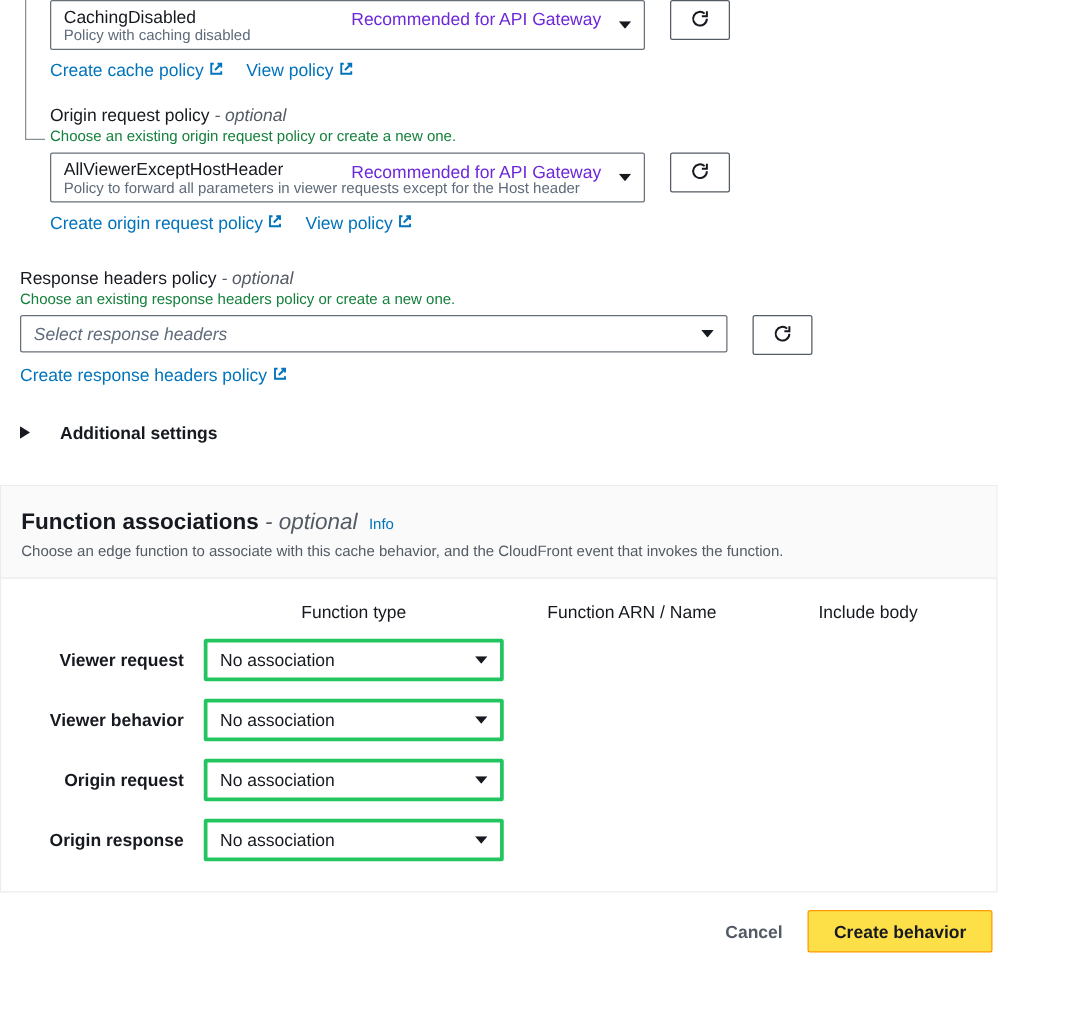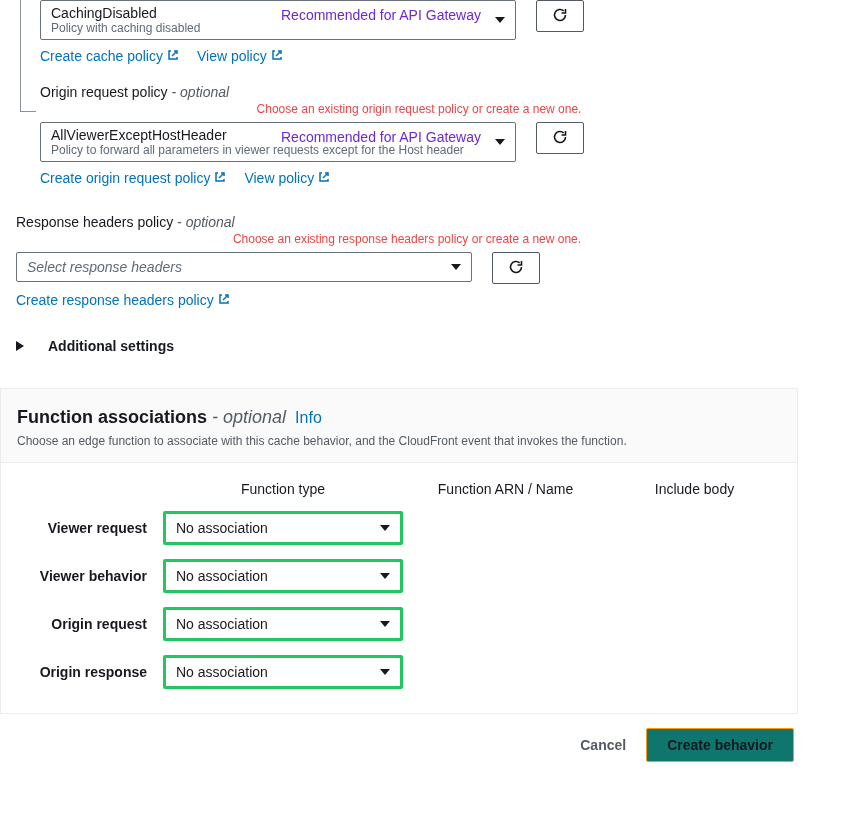--- a/index.html
+++ b/index.html
@@ -80,7 +80,7 @@
   }
   .field-label { font-size: 14px; color: #16191f; margin-bottom: 2px; }
   .field-label .optional { font-style: italic; color: #545b64; }
-  .field-desc { font-size: 12px; color: #ef4444; margin-bottom: 6px; text-align: center; }
+  .field-desc { font-size: 12px; color: #15803d; margin-bottom: 6px; }
   .section-gap { height: 20px; }
   .add-settings {
     display: flex;

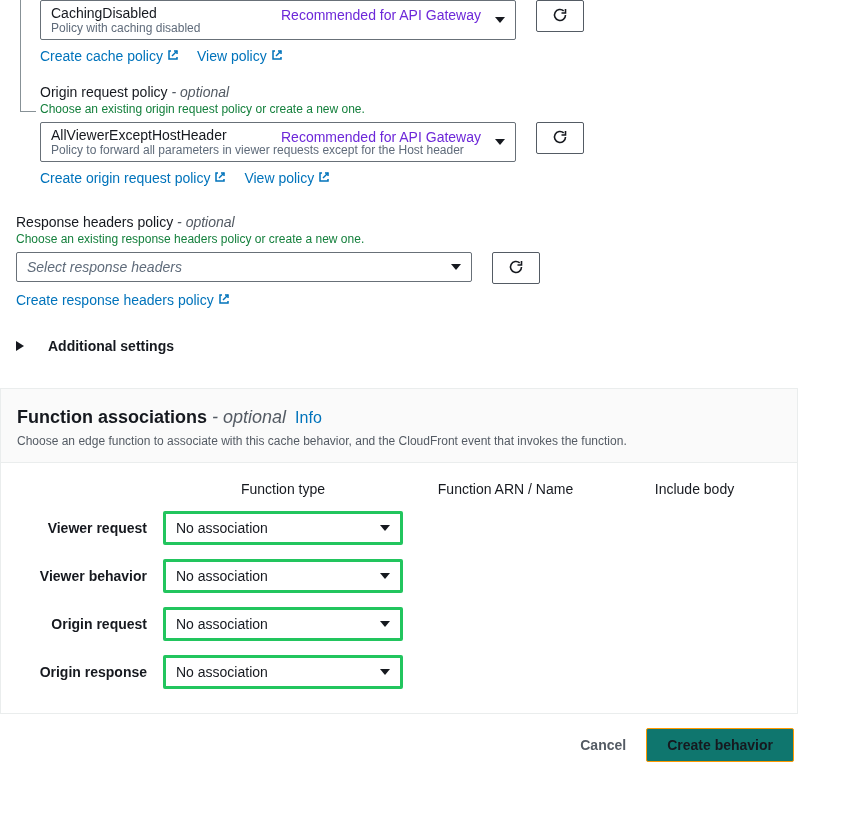--- a/index.html
+++ b/index.html
@@ -254,7 +254,7 @@
     </div>
     <div class="field-desc">Choose an existing response headers policy or create a new one.</div>
     <div class="select-row">
-      <div class="select-box single-line" style="width:456px">
+      <div class="select-box single-line" style="width:566px">
         <div class="select-title placeholder">Select response headers</div>
         <span class="caret">
           <svg width="10" height="6" viewBox="0 0 10 6">

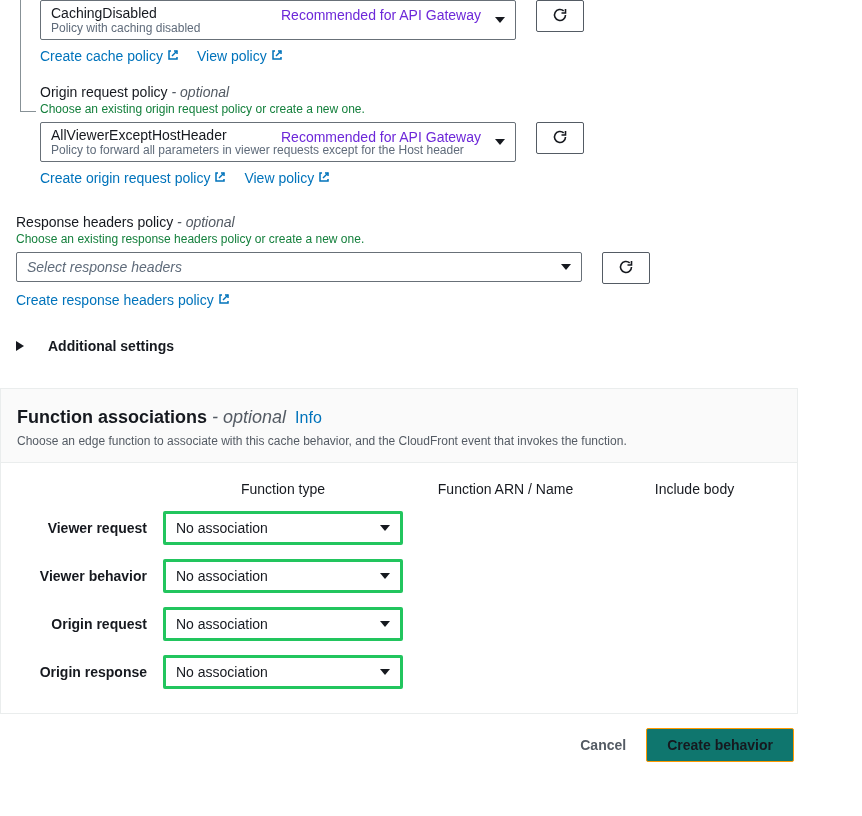--- a/index.html
+++ b/index.html
@@ -106,7 +106,7 @@
     display: inline;
   }
   .panel-title .optional { font-style: italic; font-weight: 400; color: #545b64; }
-  .info-link { color: #0073bb; font-size: 16px; font-weight: 400; margin-left: 4px; cursor: pointer; }
+  .info-link { color: #0073bb; font-size: 12px; font-weight: 400; margin-left: 4px; cursor: pointer; }
   .panel-sub { font-size: 12px; color: #545b64; margin-top: 6px; }
   .assoc-table { padding: 18px 16px 24px 16px; }
   .assoc-grid {

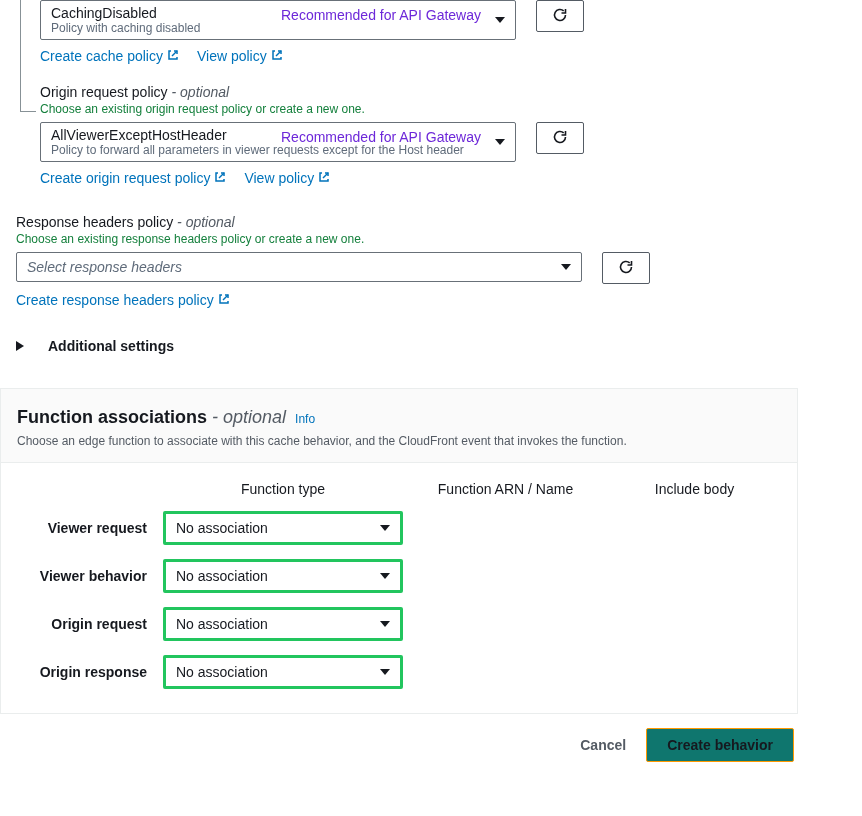--- a/index.html
+++ b/index.html
@@ -143,7 +143,7 @@
     background: none;
   }
   .btn-cancel { color: #545b64; }
-  .btn-primary { background: #0f766e; color: #16191f; border: 1px solid #ff9900; }
+  .btn-primary { background: #fde047; color: #16191f; border: 1px solid #ff9900; }
   .noindent { margin-left: 16px; }
 </style>
 </head>

